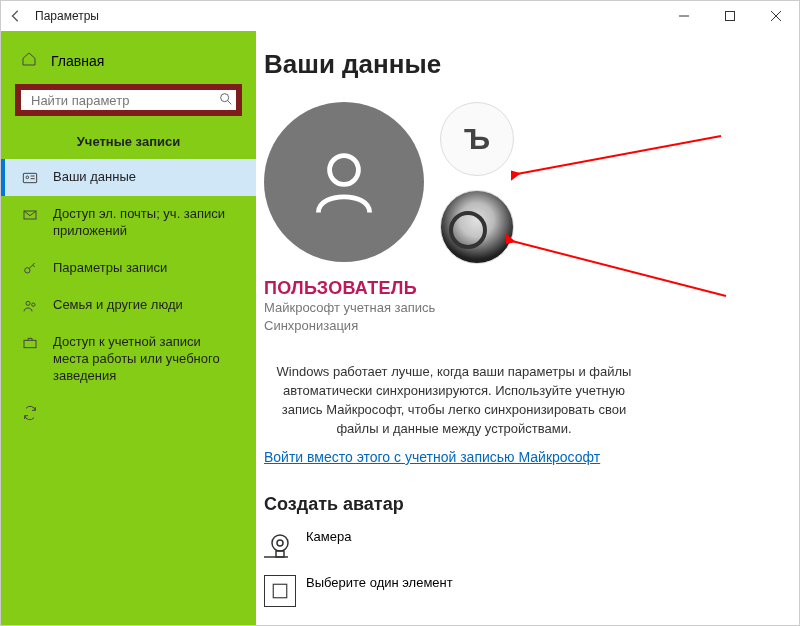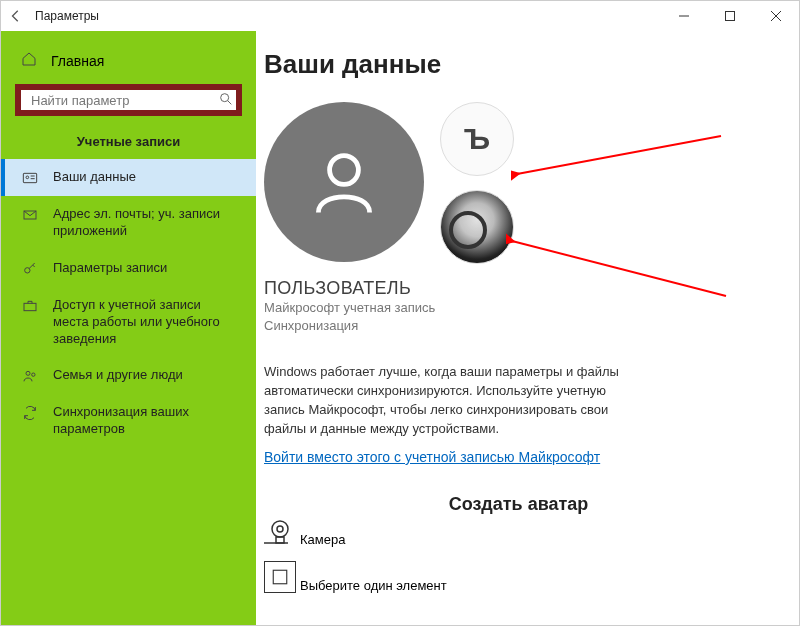--- a/index.html
+++ b/index.html
@@ -117,7 +117,7 @@
               <path d="M3 6 L12 13 L21 6"></path>
             </svg>
         </span>
-        <span>Адрес эл. почты; уч. записи приложений</span>
+        <span>Доступ эл. почты; уч. записи приложений</span>
       </div>
 
       <div class="navitem">

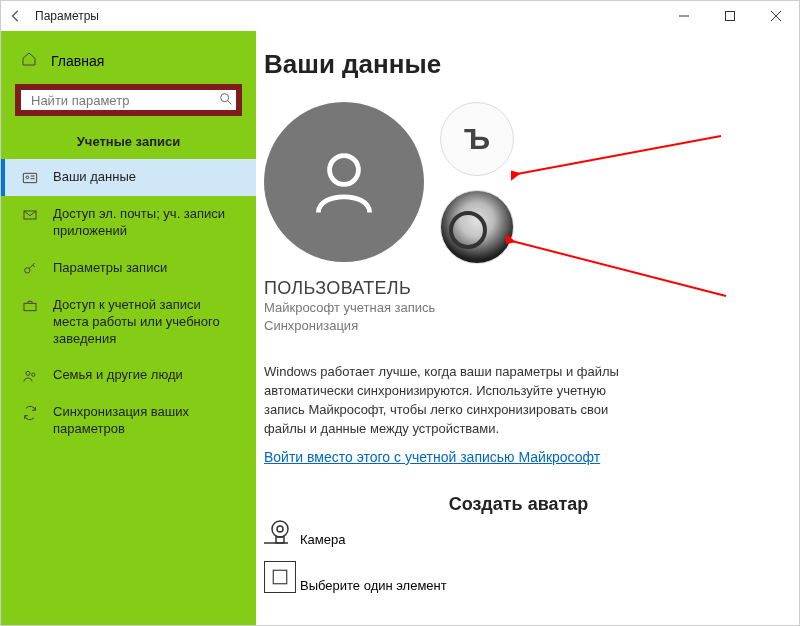--- a/index.html
+++ b/index.html
@@ -33,7 +33,7 @@
   .avatar-small.alt1 { color:#444; font-weight:700; font-size:30px; font-family: Georgia, serif; }
   .avatar-small.alt2 { background: radial-gradient(circle at 50% 40%, #ddd 0%, #bbb 30%, #222 70%, #000 100%); position:relative; }
   .avatar-small.alt2::after { content:""; position:absolute; width:30px; height:30px; border-radius:50%; border:4px solid #333; top:20px; left:8px; background:rgba(255,255,255,.15);}
-  .username { font-size:18px; font-weight:400; color:#404040; letter-spacing:.3px; margin-top:2px; }
+  .username { font-size:18px; font-weight:700; color:#be185d; letter-spacing:.3px; margin-top:2px; }
   .subtext { font-size:13px; color:#777; line-height:1.4; }
   .info { font-size:13px; color:#333; line-height:1.45; margin-top:28px; max-width: 380px;}
   .link { color:#0067c0; font-size:14px; margin-top:10px; display:inline-block; }

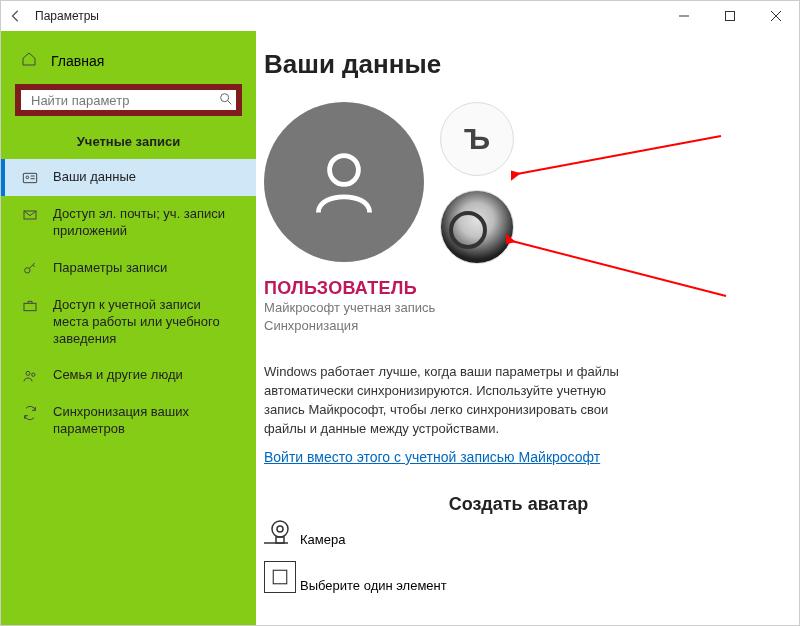--- a/index.html
+++ b/index.html
@@ -133,22 +133,22 @@
       <div class="navitem">
         <span class="icon">
           <svg width="16" height="16" viewBox="0 0 24 24" fill="none" stroke="#444" stroke-width="1.5">
-              <rect x="3" y="8" width="18" height="11"></rect>
-              <path d="M9 8 V5 H15 V8"></path>
-            </svg>
-        </span>
-        <span>Доступ к учетной записи места работы или учебного заведения</span>
-      </div>
-
-      <div class="navitem">
-        <span class="icon">
-          <svg width="16" height="16" viewBox="0 0 24 24" fill="none" stroke="#444" stroke-width="1.5">
               <circle cx="9" cy="8" r="3"></circle>
               <circle cx="17" cy="10" r="2.5"></circle>
               <path d="M3 20c0-3 3-5 6-5s6 2 6 5"></path>
             </svg>
         </span>
         <span>Семья и другие люди</span>
+      </div>
+
+      <div class="navitem">
+        <span class="icon">
+          <svg width="16" height="16" viewBox="0 0 24 24" fill="none" stroke="#444" stroke-width="1.5">
+              <rect x="3" y="8" width="18" height="11"></rect>
+              <path d="M9 8 V5 H15 V8"></path>
+            </svg>
+        </span>
+        <span>Доступ к учетной записи места работы или учебного заведения</span>
       </div>
 
       <div class="navitem">

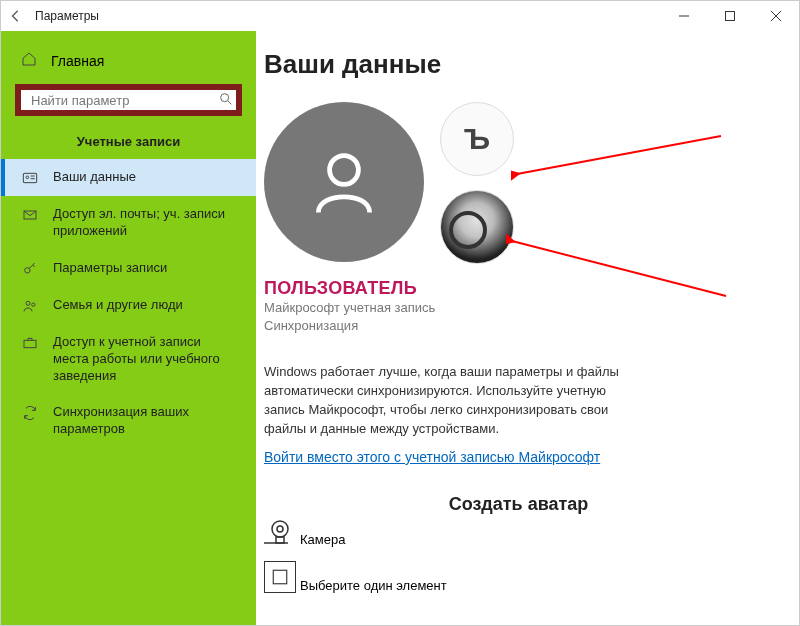--- a/index.html
+++ b/index.html
@@ -35,7 +35,7 @@
   .avatar-small.alt2::after { content:""; position:absolute; width:30px; height:30px; border-radius:50%; border:4px solid #333; top:20px; left:8px; background:rgba(255,255,255,.15);}
   .username { font-size:18px; font-weight:700; color:#be185d; letter-spacing:.3px; margin-top:2px; }
   .subtext { font-size:13px; color:#777; line-height:1.4; }
-  .info { font-size:13px; color:#333; line-height:1.45; margin-top:28px; max-width: 380px;}
+  .info { font-size:13px; color:#333; line-height:1.45; margin-top:28px; max-width: 380px; text-align: center;}
   .link { color:#0067c0; font-size:14px; margin-top:10px; display:inline-block; }
   h2.section { font-size:18px; font-weight:600; margin-top:28px; color:#222;text-align:center;}
   .option { display:flex; align-items:flex-end; gap:4px; margin-bottom:14px; font-size:13px;}

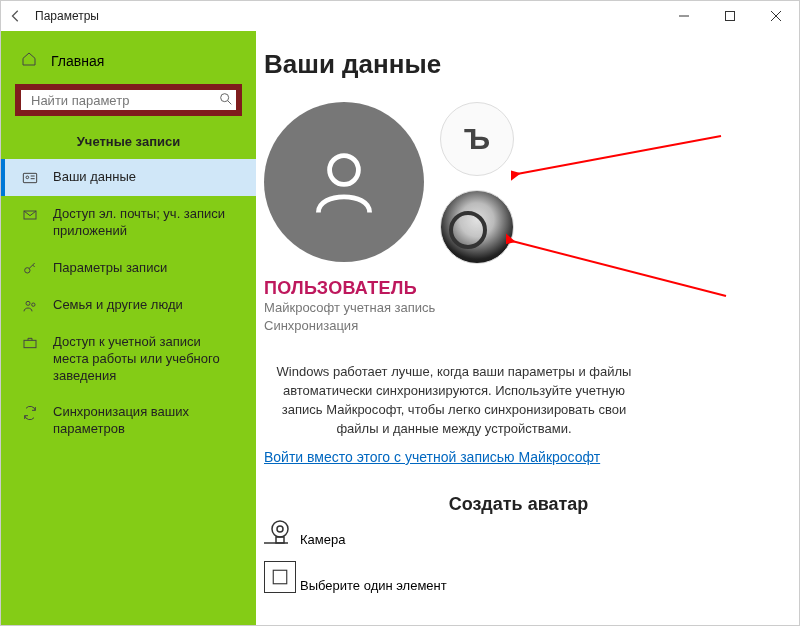--- a/index.html
+++ b/index.html
@@ -158,7 +158,6 @@
               <path d="M20 3v5h-5M4 21v-5h5"></path>
             </svg>
         </span>
-        <span>Синхронизация ваших параметров</span>
       </div>
     </div>
 

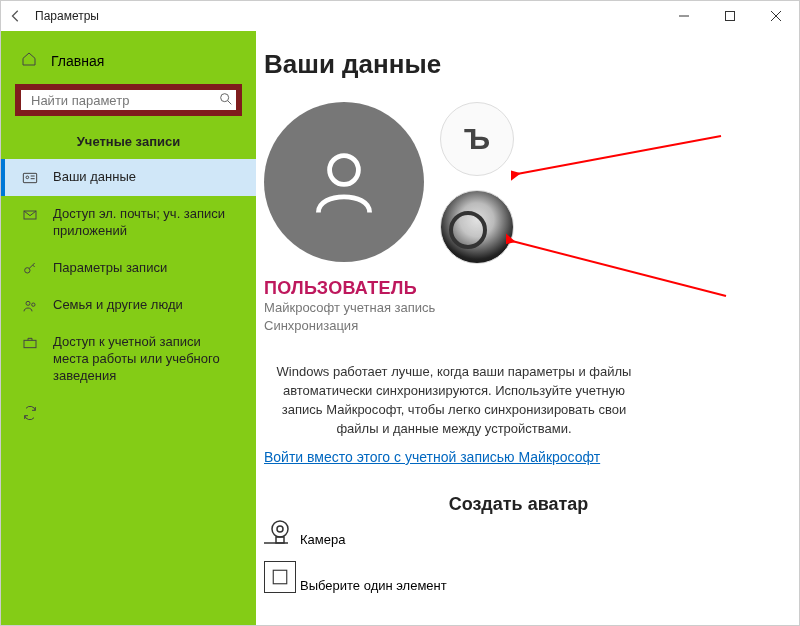--- a/index.html
+++ b/index.html
@@ -37,7 +37,7 @@
   .subtext { font-size:13px; color:#777; line-height:1.4; }
   .info { font-size:13px; color:#333; line-height:1.45; margin-top:28px; max-width: 380px; text-align: center;}
   .link { color:#0067c0; font-size:14px; margin-top:10px; display:inline-block; }
-  h2.section { font-size:18px; font-weight:600; margin-top:28px; color:#222;text-align:center;}
+  h2.section { font-size:18px; font-weight:600; margin-top:28px; margin-bottom:14px; color:#222;}
   .option { display:flex; align-items:flex-end; gap:4px; margin-bottom:14px; font-size:13px;}
   .option .oicon { width:32px; height:32px; border:1.5px solid #333; display:flex; align-items:center; justify-content:center;}
   .option .oicon.cam { border:none; }

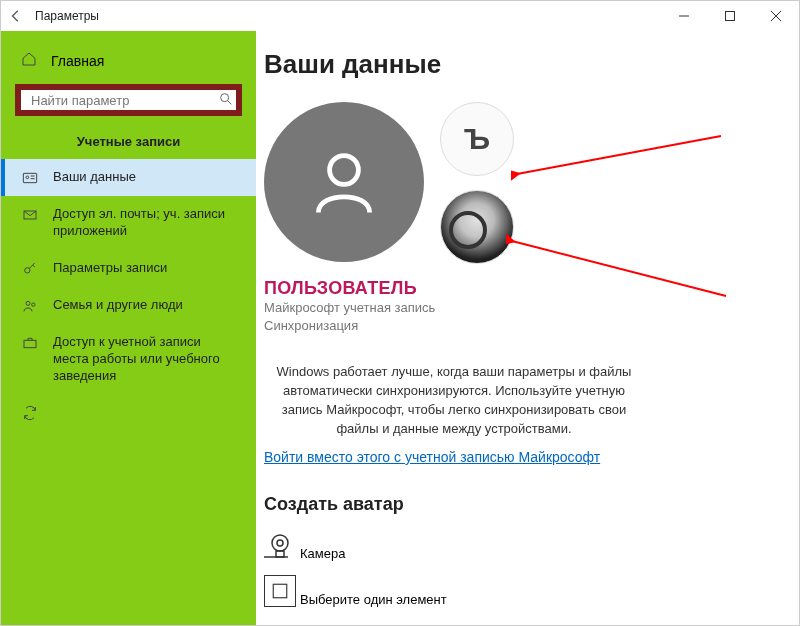--- a/index.html
+++ b/index.html
@@ -38,7 +38,7 @@
   .info { font-size:13px; color:#333; line-height:1.45; margin-top:28px; max-width: 380px; text-align: center;}
   .link { color:#0067c0; font-size:14px; margin-top:10px; display:inline-block; }
   h2.section { font-size:18px; font-weight:600; margin-top:28px; margin-bottom:14px; color:#222;}
-  .option { display:flex; align-items:flex-end; gap:4px; margin-bottom:14px; font-size:13px;}
+  .option { display:flex; align-items:flex-start; gap:10px; margin-bottom:14px; font-size:13px;}
   .option .oicon { width:32px; height:32px; border:1.5px solid #333; display:flex; align-items:center; justify-content:center;}
   .option .oicon.cam { border:none; }
   .arrow { position:absolute; pointer-events:none; }

